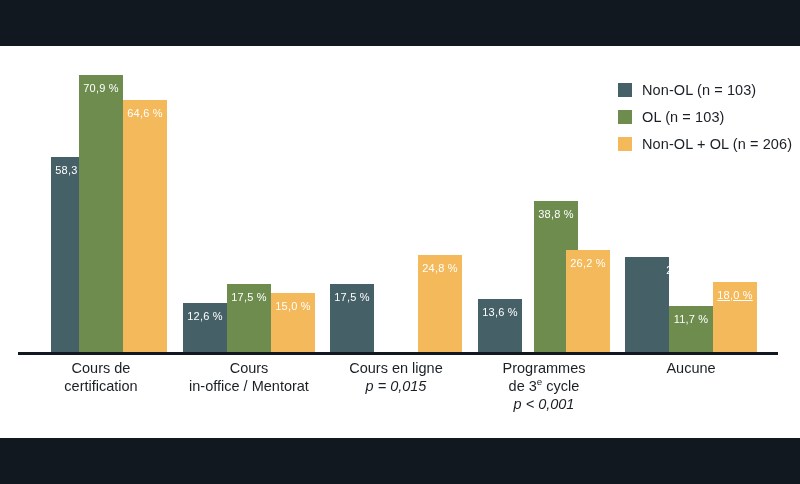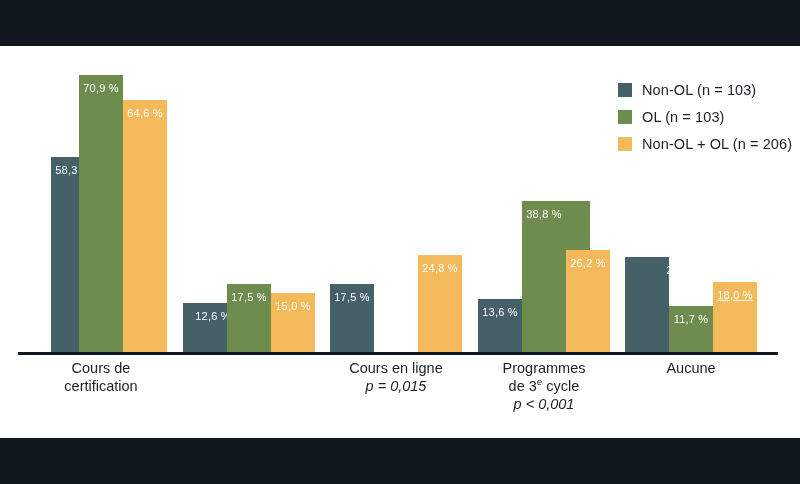--- a/index.html
+++ b/index.html
@@ -187,7 +187,7 @@
           <div class="bar" style="left: 0px; height: 53.108px; background: rgb(70, 96, 104);">
             <span class="bar-value" style="color: rgb(255, 255, 255);">13,6 %</span>
           </div>
-          <div class="bar" style="left: 44px; height: 151.514px; background: rgb(109, 140, 78); padding-left: 24px;">
+          <div class="bar" style="left: 56px; height: 151.514px; background: rgb(109, 140, 78);">
             <span class="bar-value" style="color: rgb(255, 255, 255);">38,8 %</span>
           </div>
           <div class="bar" style="left: 88px; height: 102.311px; background: rgb(244, 185, 90);">

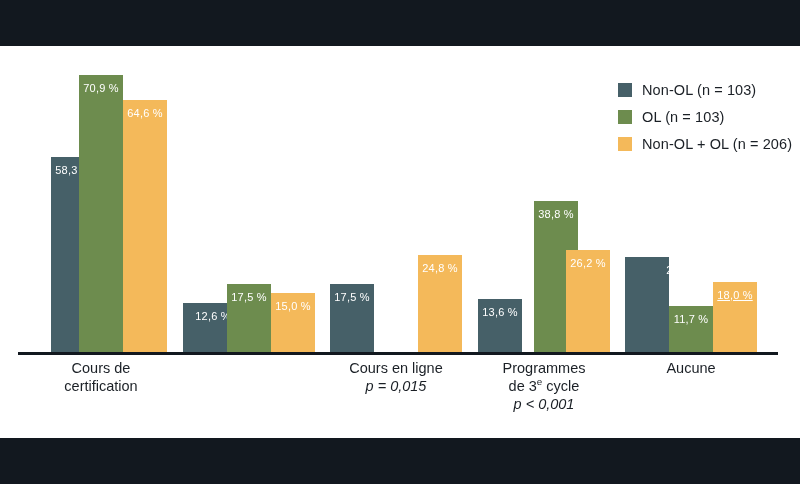--- a/index.html
+++ b/index.html
@@ -166,7 +166,7 @@
         </div>
         <div class="group" style="left: 183px; width: 132px;">
           <div class="bar" style="left: 0px; height: 49.203px; background: rgb(70, 96, 104);">
-            <span class="bar-value" style="color: rgb(255, 255, 255); margin-left: 8px;">12,6 %</span>
+            <span class="bar-value" style="color: rgb(255, 255, 255);">12,6 %</span>
           </div>
           <div class="bar" style="left: 44px; height: 68.3375px; background: rgb(109, 140, 78);">
             <span class="bar-value" style="color: rgb(255, 255, 255);">17,5 %</span>

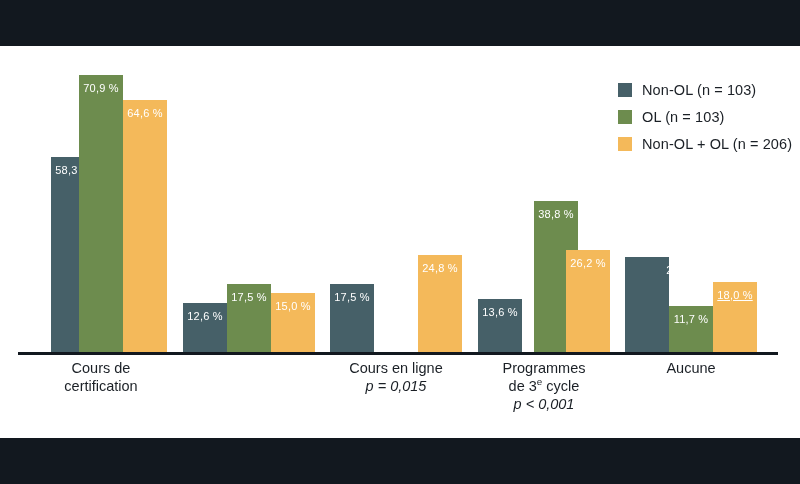--- a/index.html
+++ b/index.html
@@ -214,6 +214,10 @@
           <div>Cours de</div>
           <div>certification</div>
         </div>
+        <div class="xlabel" style="left: 154px; width: 190px;">
+          <div>Cours</div>
+          <div>in-office / Mentorat</div>
+        </div>
         <div class="xlabel" style="left: 301px; width: 190px;">
           <div>Cours en ligne</div>
           <span class="pval">p = 0,015</span>

